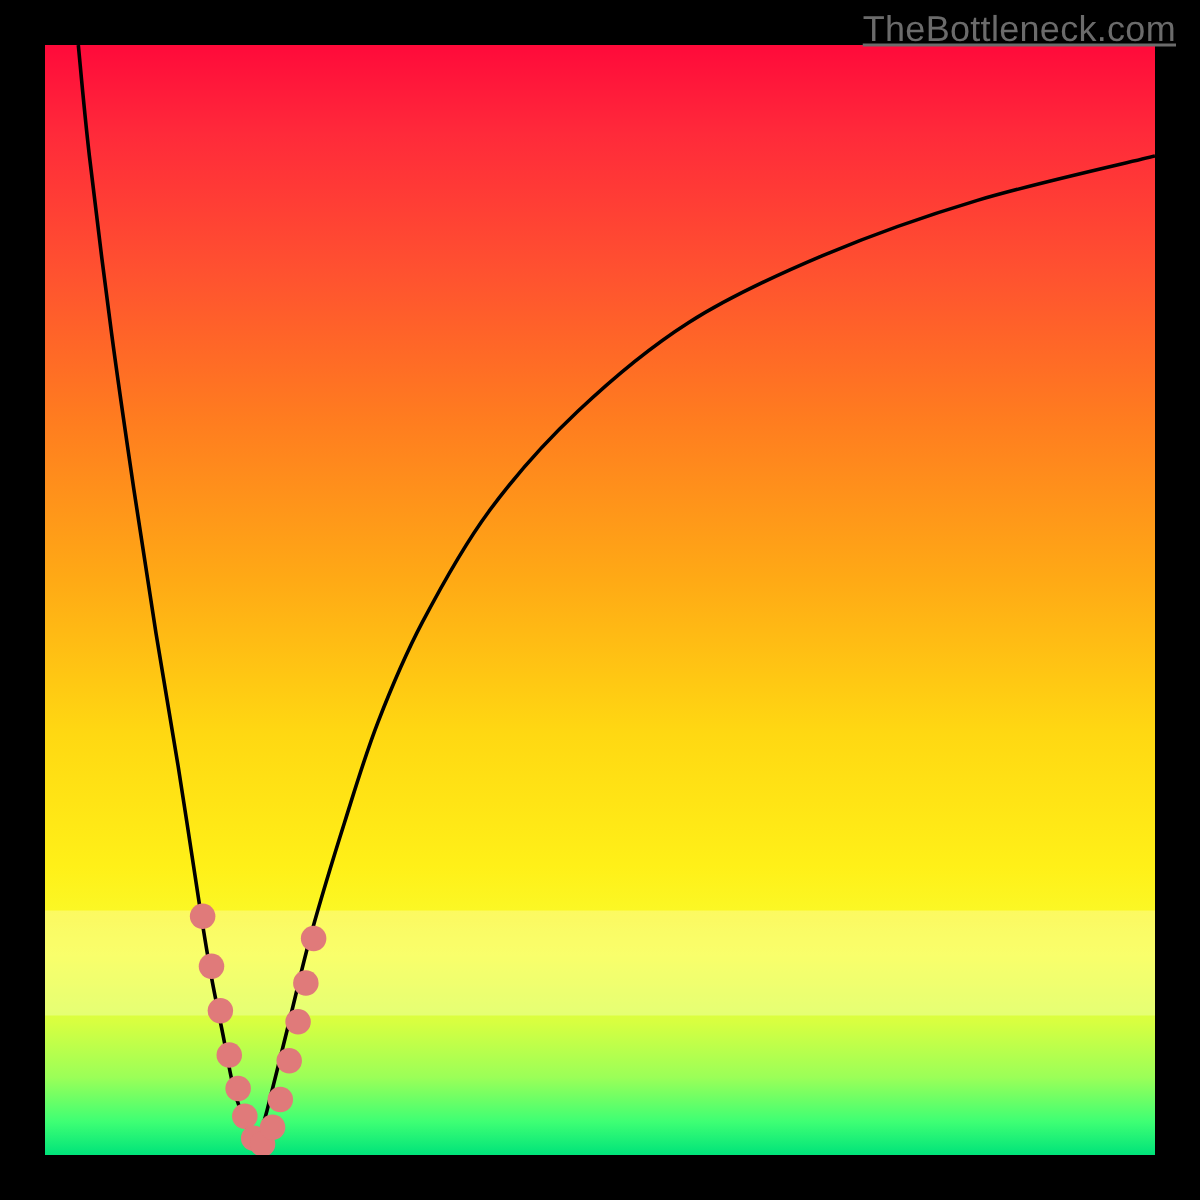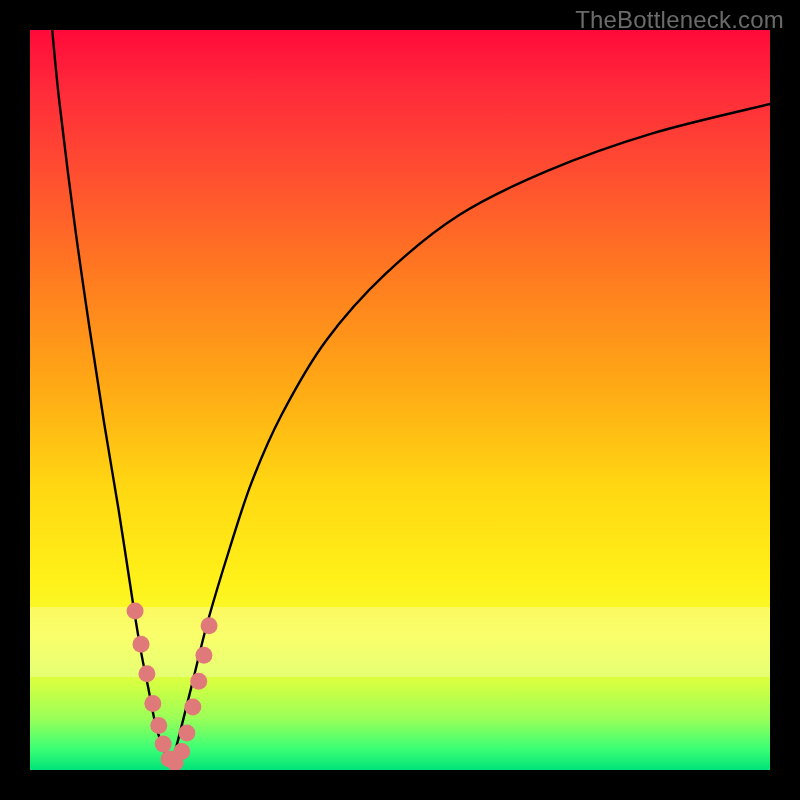--- a/index.html
+++ b/index.html
@@ -62,6 +62,7 @@
     font-size: 24px;
     letter-spacing: 0.2px;
     user-select: none;
+    text-decoration: underline;
   }
 </style>
 </head>

